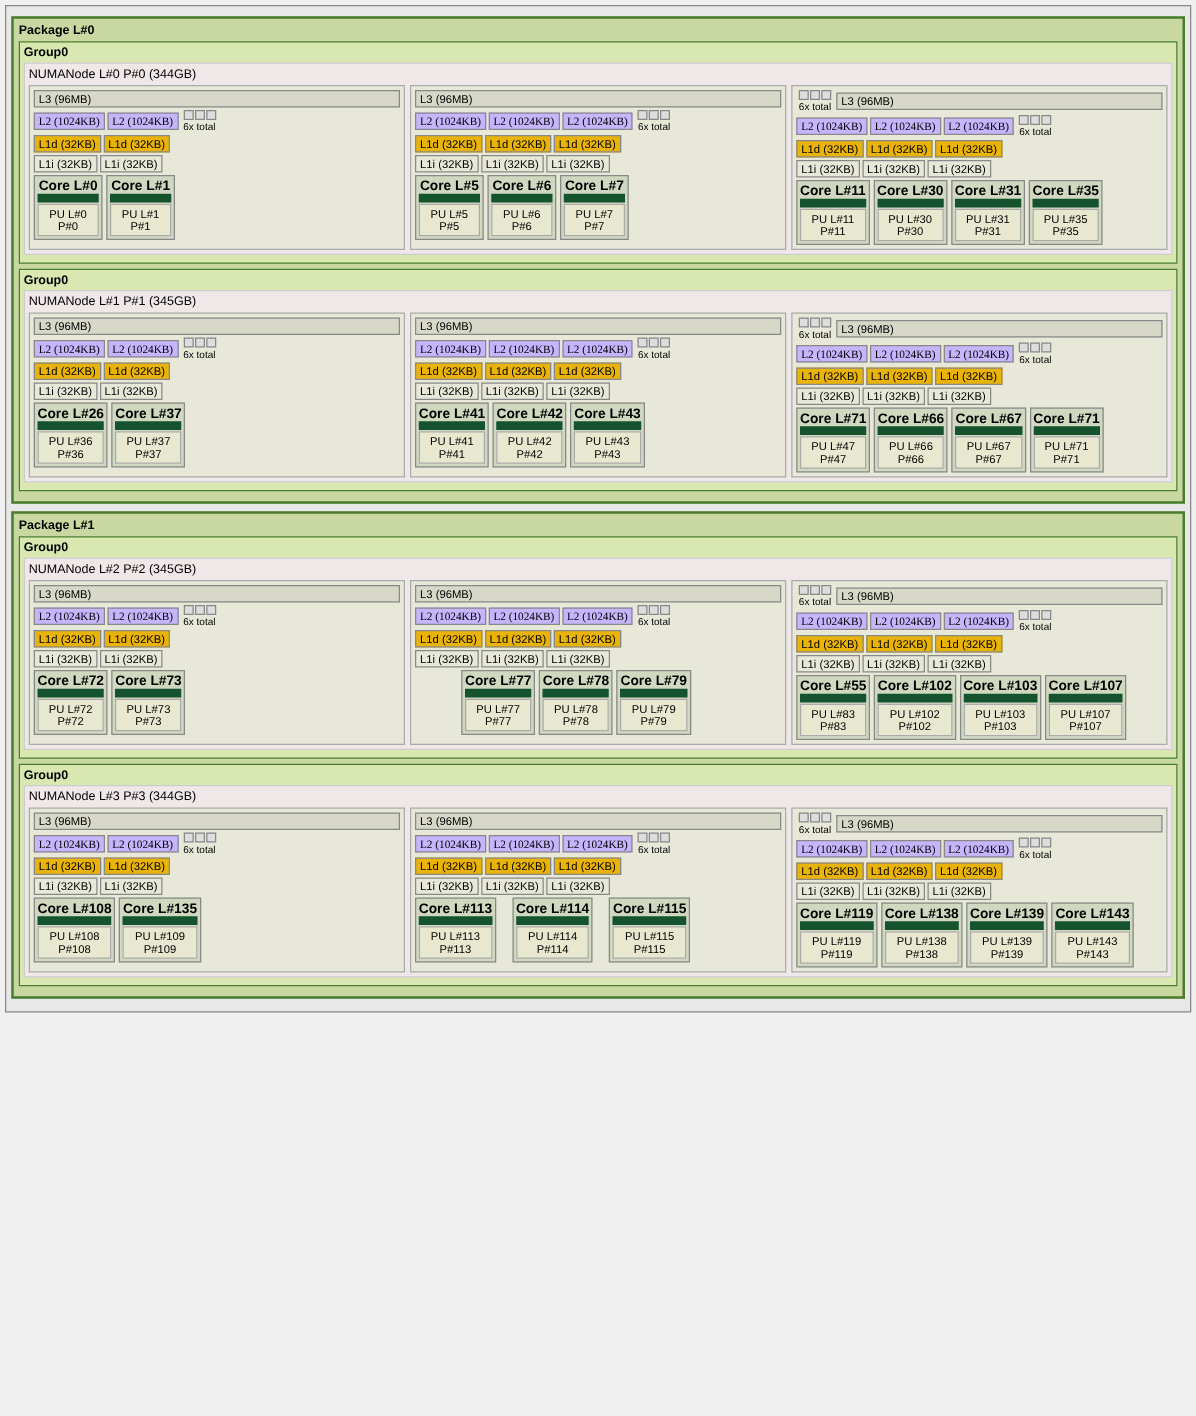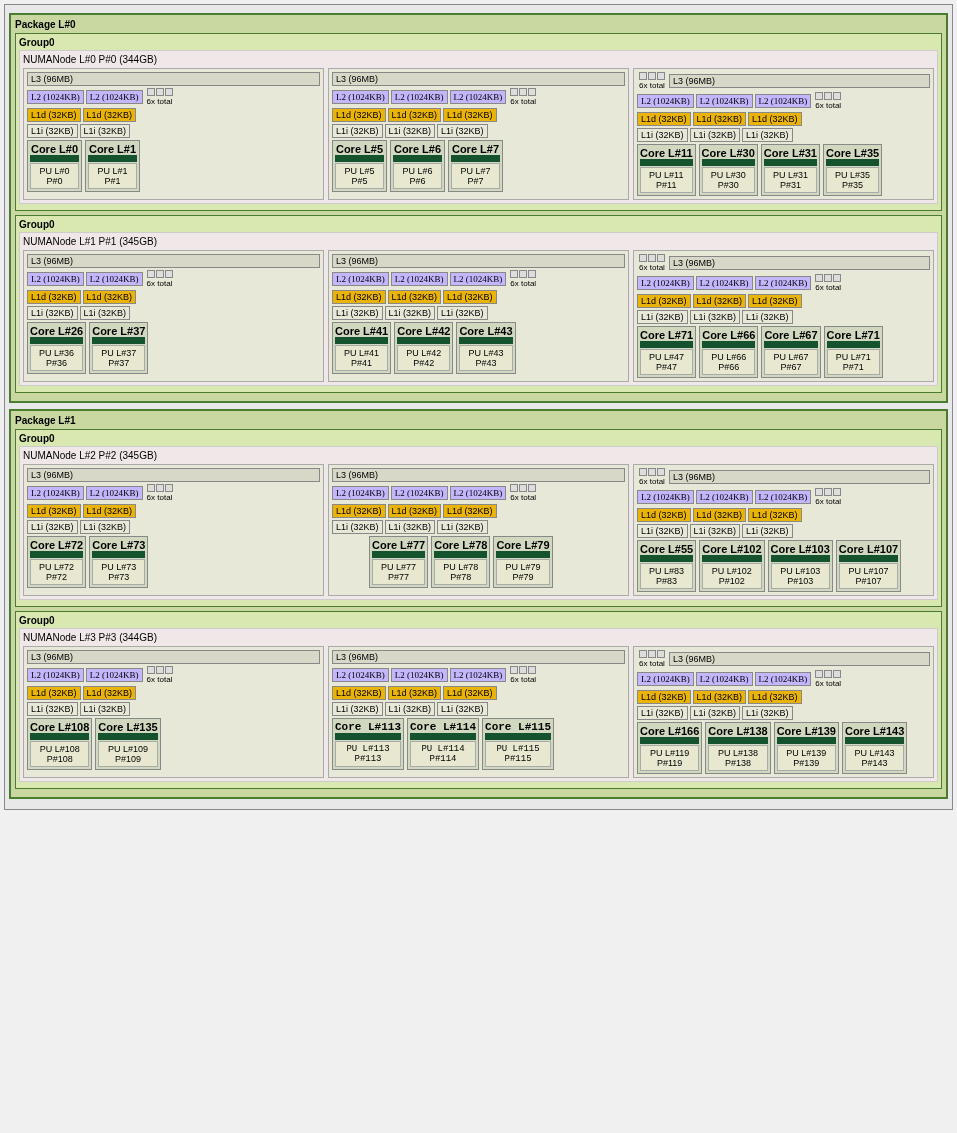--- a/index.html
+++ b/index.html
@@ -618,7 +618,7 @@
                   <div class="cache-block l1i">L1i (32KB)</div>
                   <div class="cache-block l1i">L1i (32KB)</div>
                 </div>
-                <div style="display: flex; flex-flow: row; gap: 3px; font-family: Liberation Mono, monospace;">
+                <div style="display: flex; flex-flow: row; gap: 13px;">
                   <div class="core-box">
                     <div class="core-title">Core L#113</div>
                     <div class="pu-box" style="white-space: pre;">PU L#113

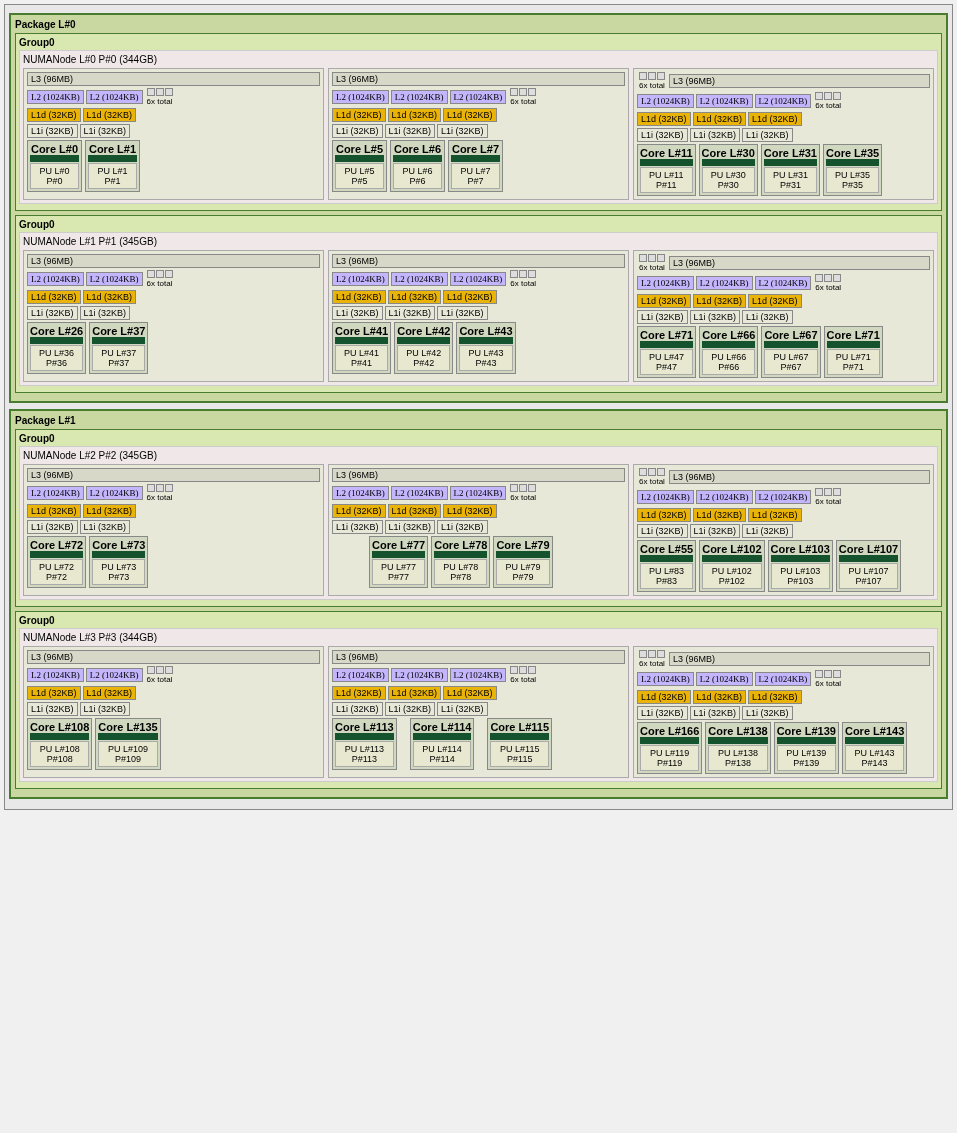--- a/index.html
+++ b/index.html
@@ -673,7 +673,7 @@
                 </div>
                 <div style="display: flex; flex-flow: row; gap: 3px;">
                   <div class="core-box">
-                    <div class="core-title">Core L#166</div>
+                    <div class="core-title">Core L#119</div>
                     <div class="pu-box" style="white-space: pre;">PU L#119
 P#119</div>
                   </div>

